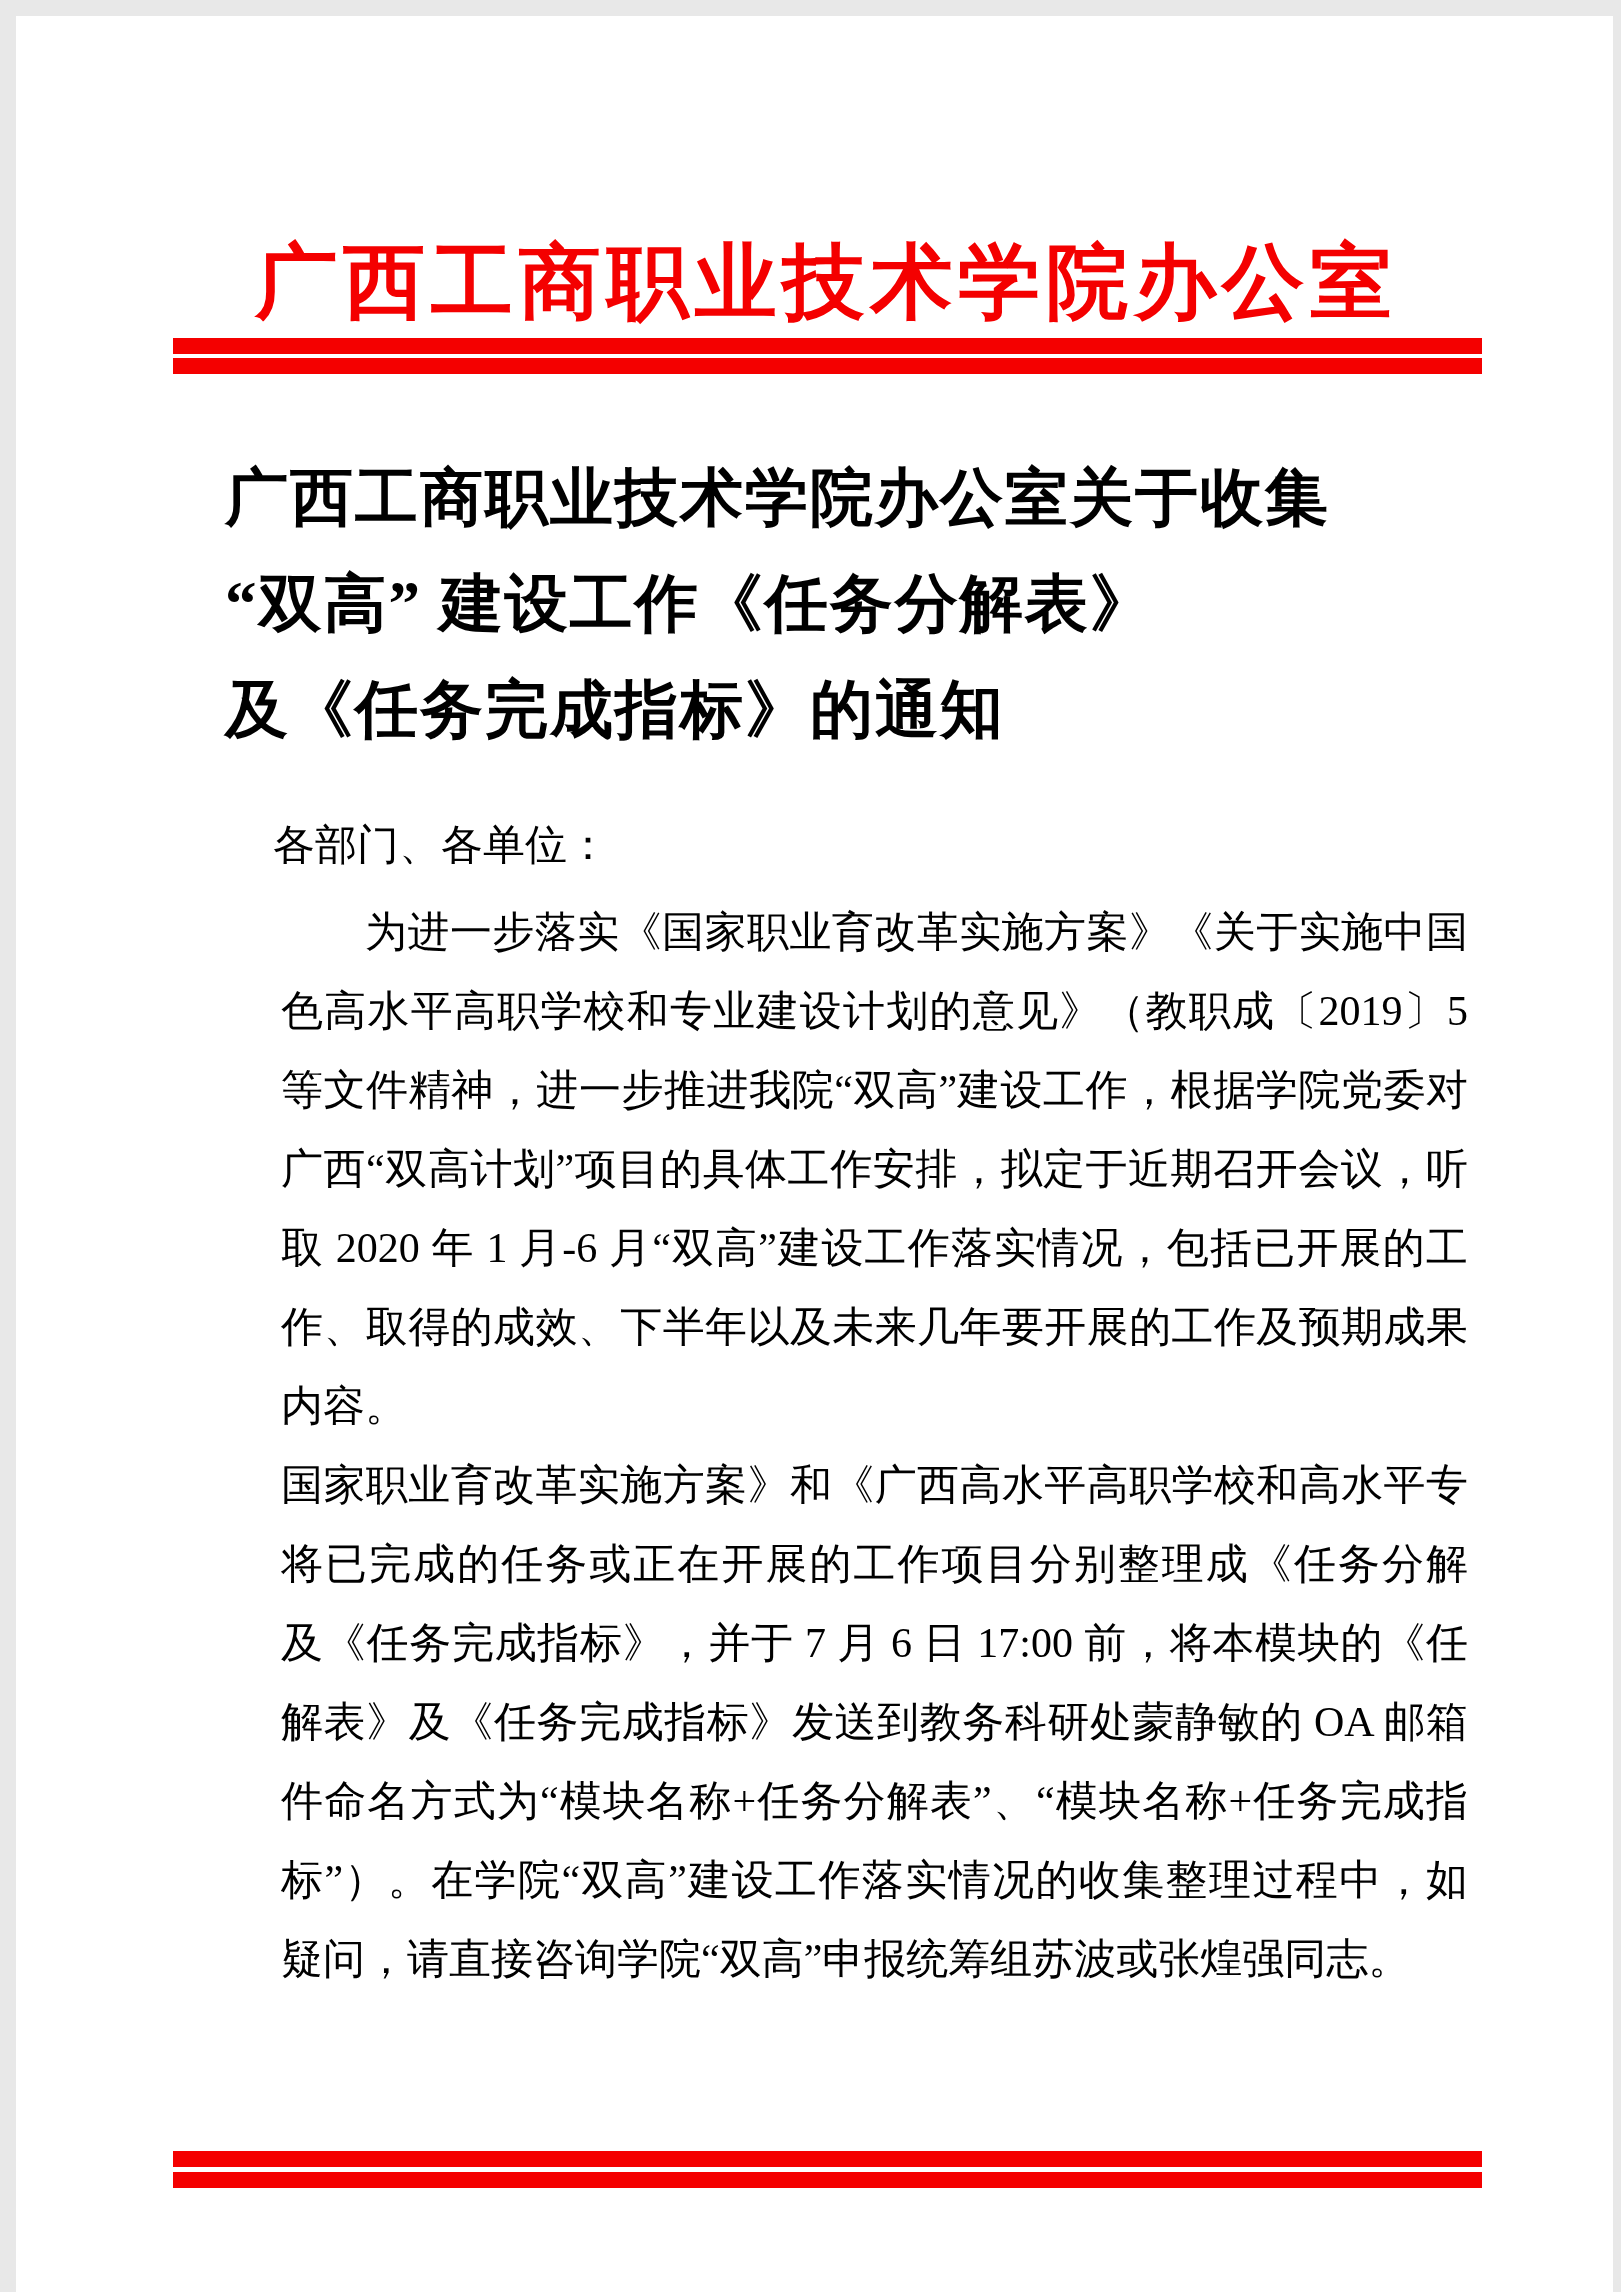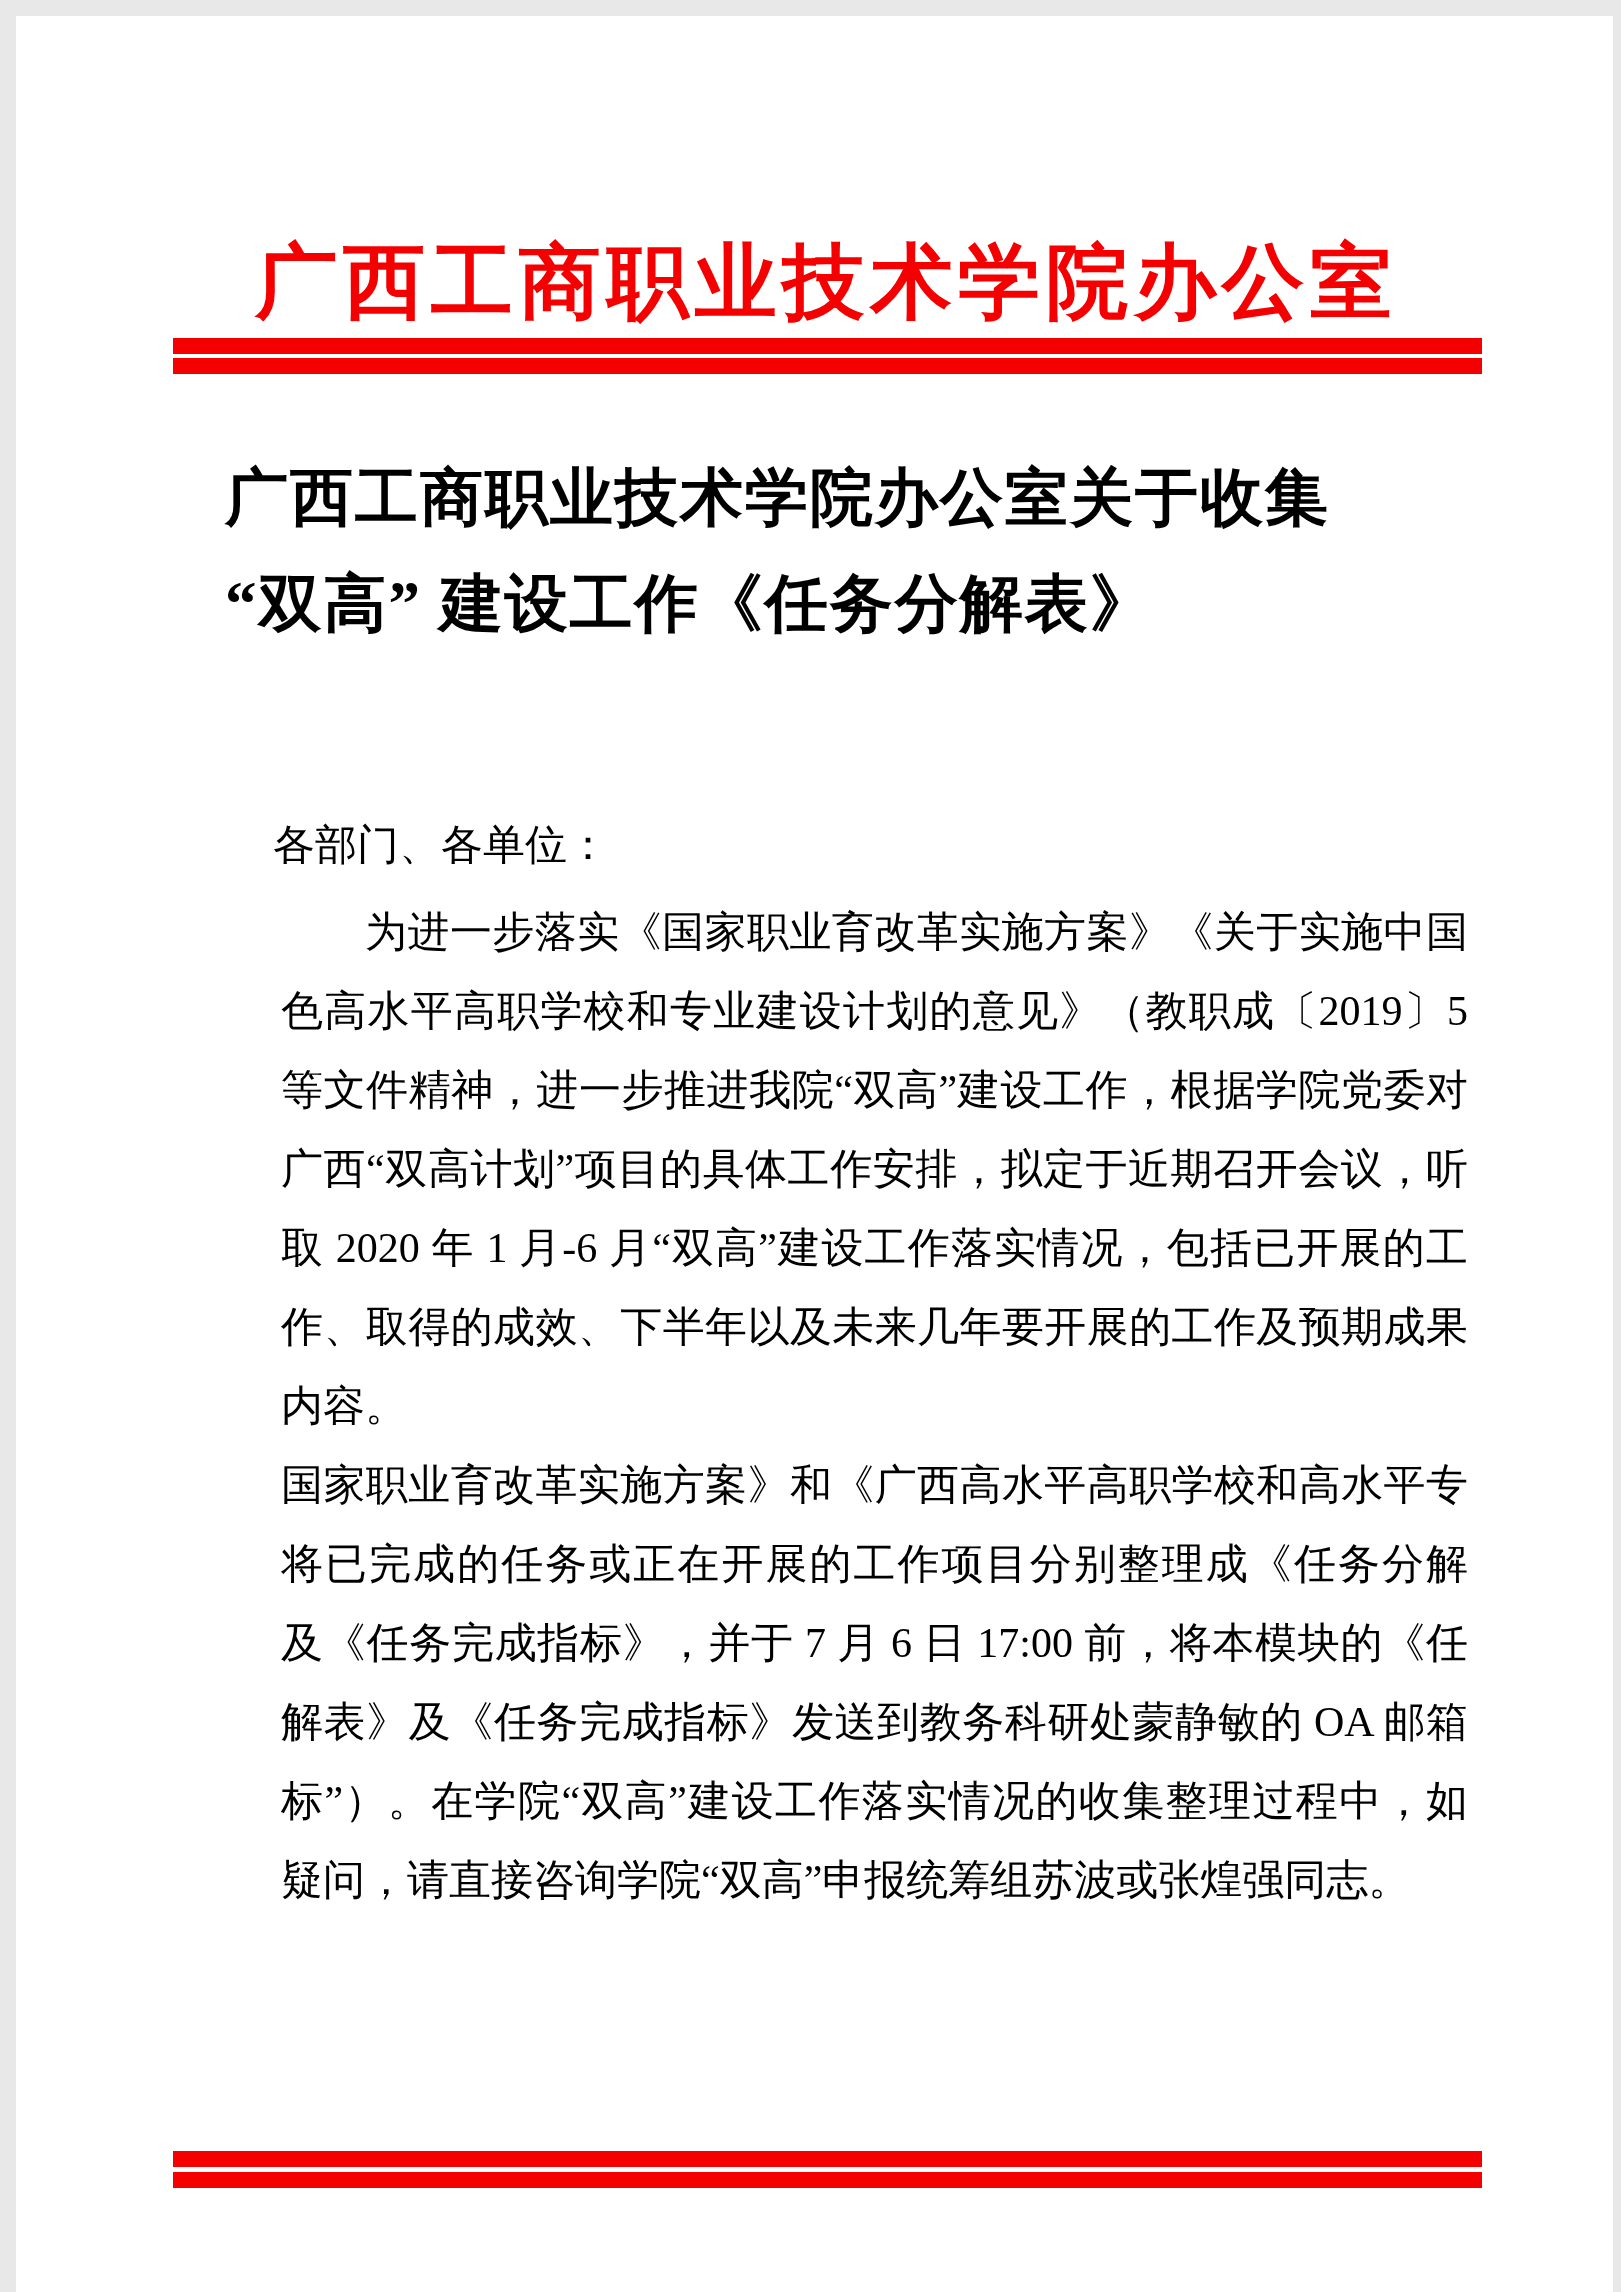--- a/index.html
+++ b/index.html
@@ -97,6 +97,7 @@
   <div class="doc-title">
       <div>广西工商职业技术学院办公室关于收集</div>
       <div>“双高” 建设工作《任务分解表》</div>
+      <div>及《任务完成指标》的通知</div>
     </div>
 
   <div class="body-text">

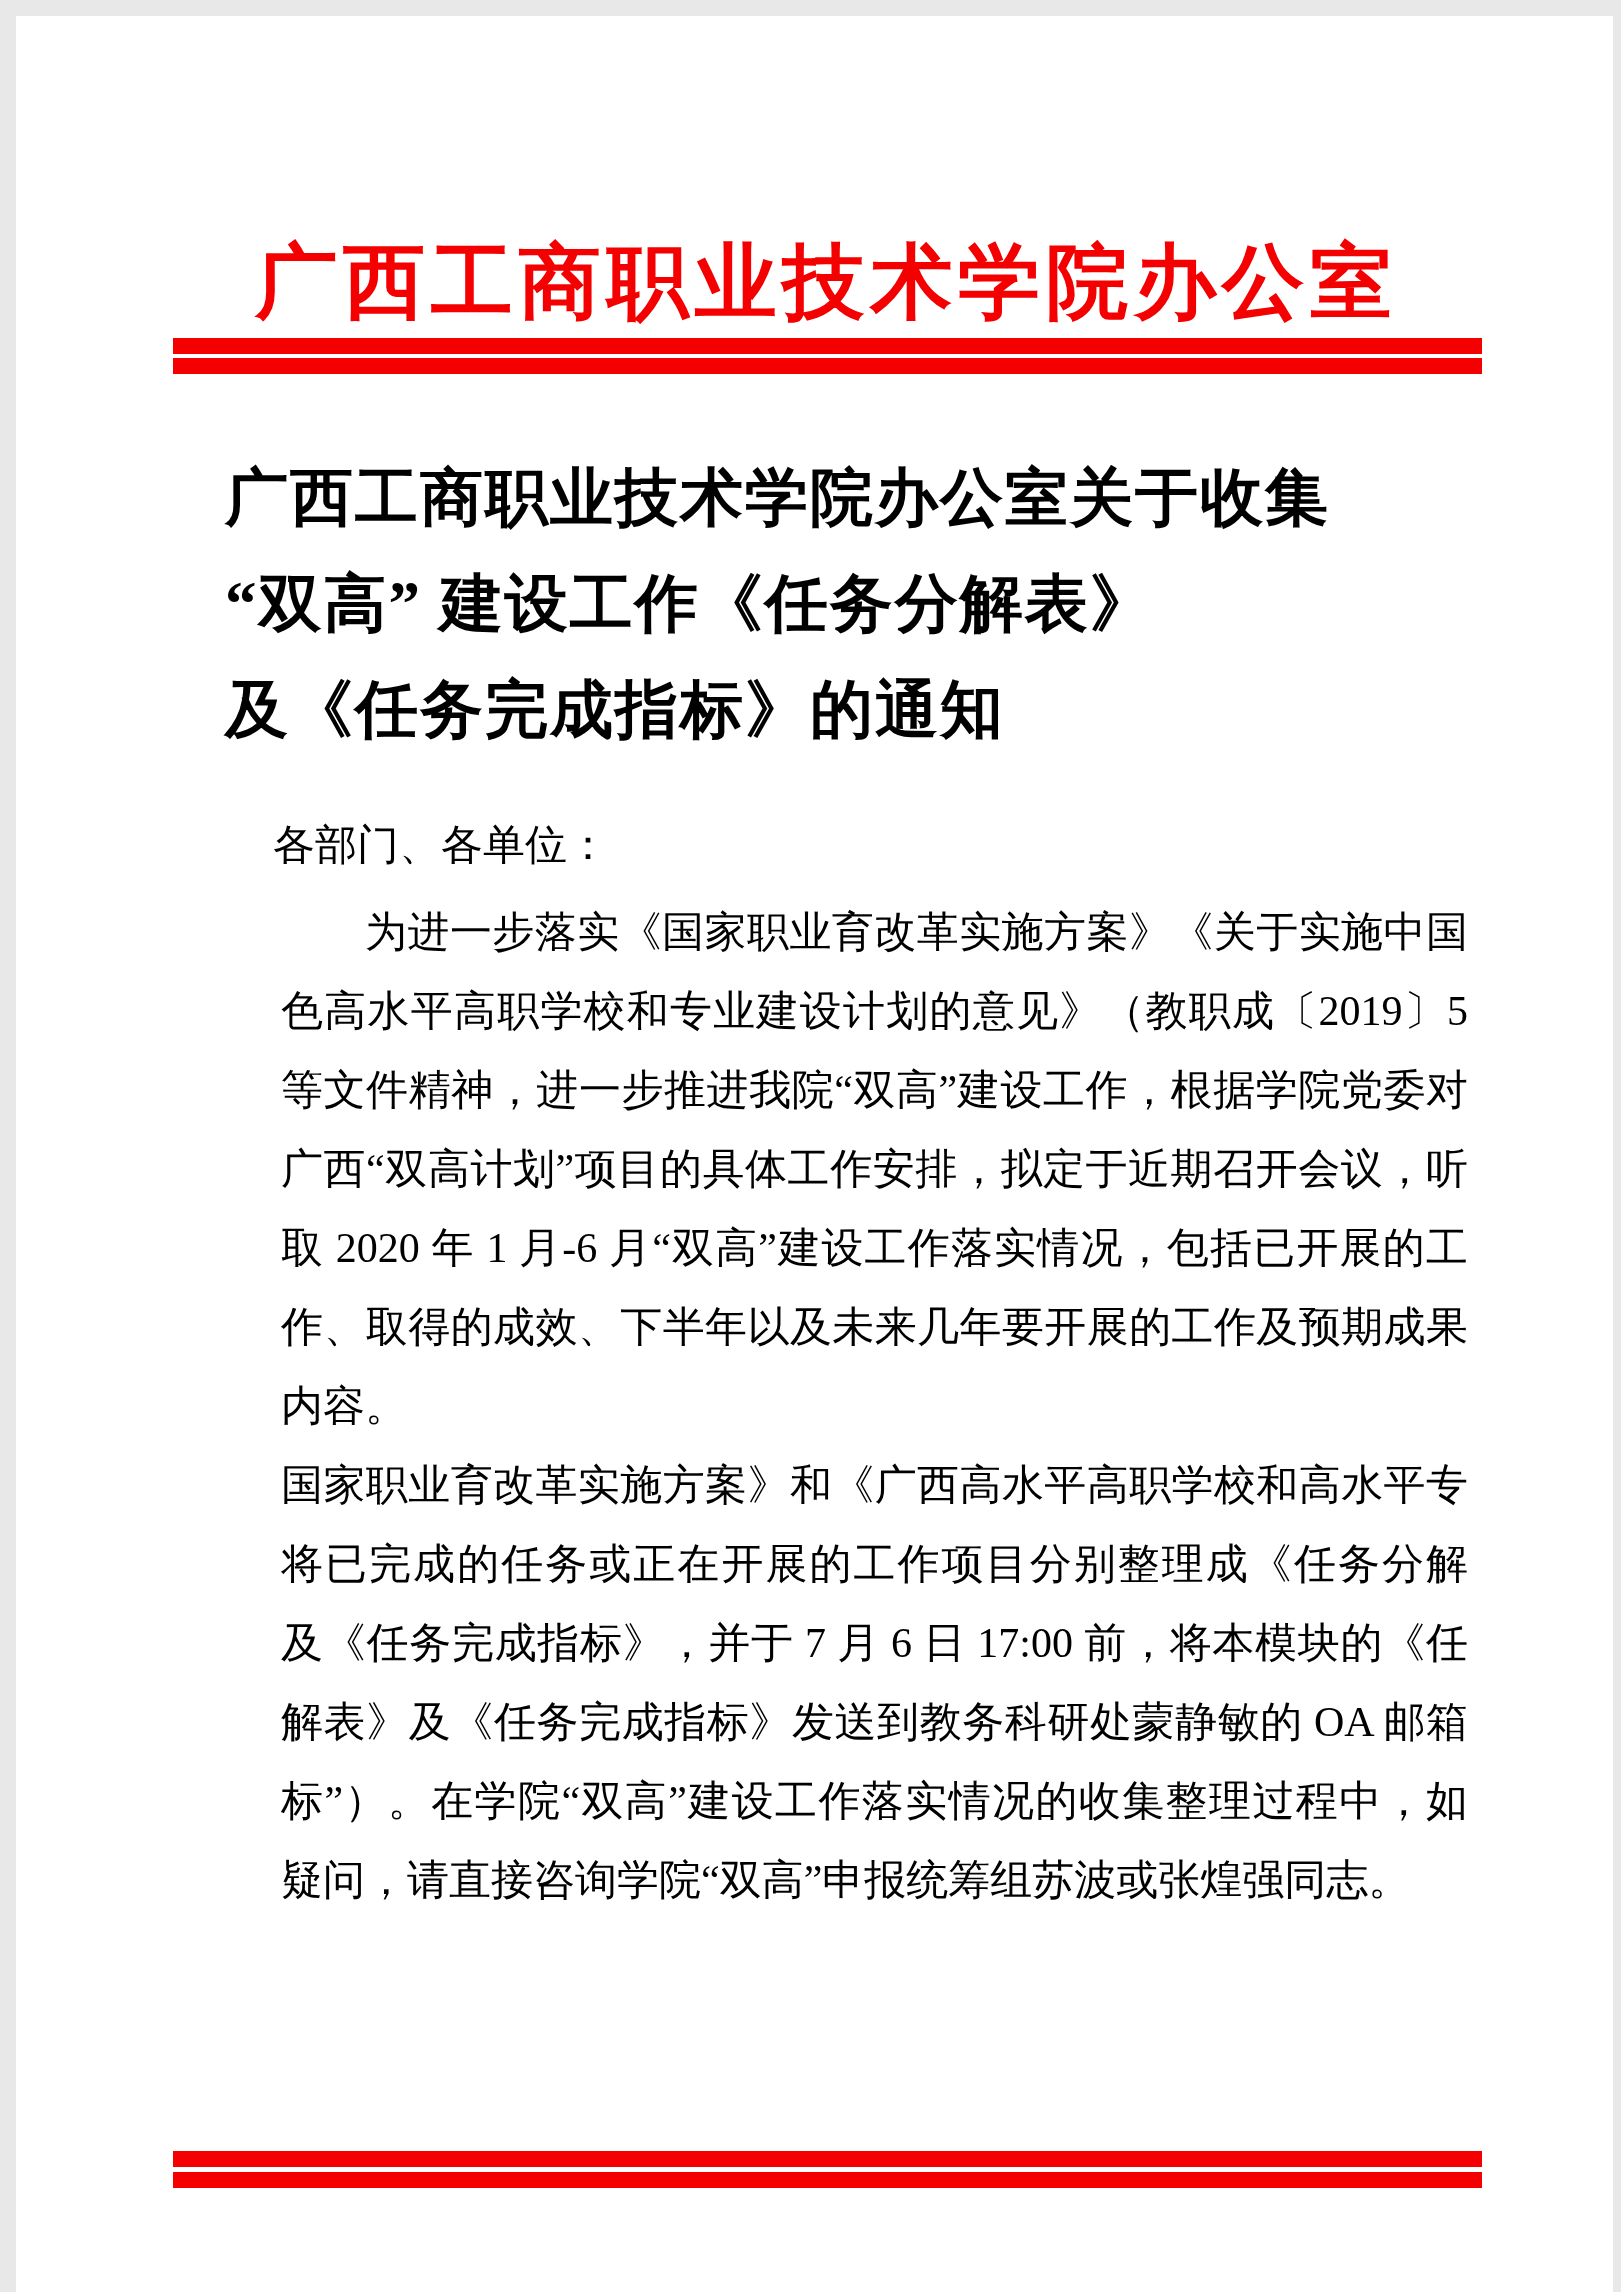--- a/index.html
+++ b/index.html
@@ -114,6 +114,7 @@
         <div class="line fill">将已完成的任务或正在开展的工作项目分别整理成《任务分解表》</div>
         <div class="line fill">及《任务完成指标》，并于 7 月 6 日 17:00 前，将本模块的《任务分</div>
         <div class="line fill">解表》及《任务完成指标》发送到教务科研处蒙静敏的 OA 邮箱（文</div>
+        <div class="line fill">件命名方式为“模块名称+任务分解表”、“模块名称+任务完成指</div>
         <div class="line fill">标”）。在学院“双高”建设工作落实情况的收集整理过程中，如有</div>
         <div class="line">疑问，请直接咨询学院“双高”申报统筹组苏波或张煌强同志。</div>
       </div>

